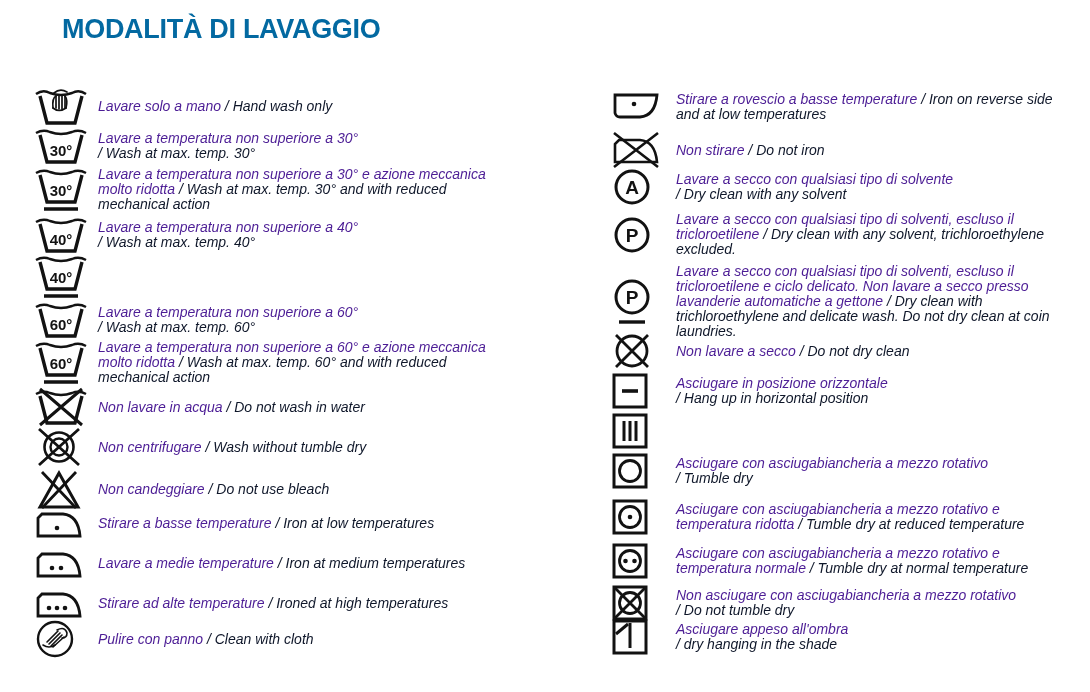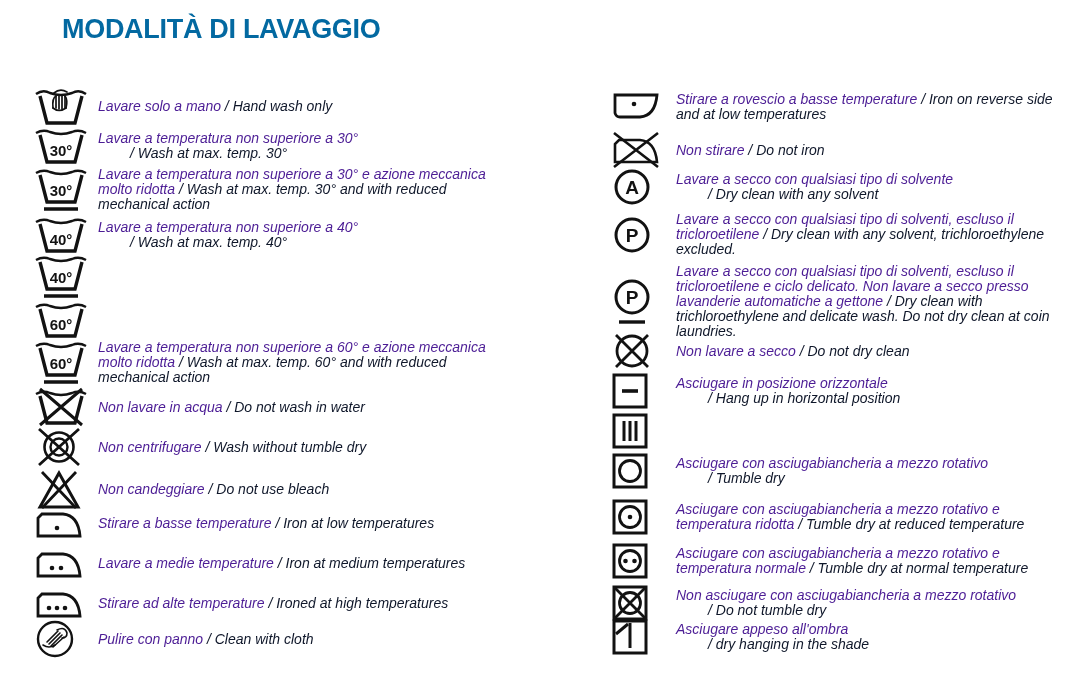--- a/index.html
+++ b/index.html
@@ -17,7 +17,7 @@
   .txt { width:396px; font-style:italic; font-size:14px; line-height:15px; }
   .it { color:#4c1d95; }
   .en { color:#0f172a; }
-  .stack .en { display:block;margin-left:32px; }
+  .stack .en { display:block; }
   svg text { font-family:"Liberation Sans", sans-serif; }
 </style>
 </head>

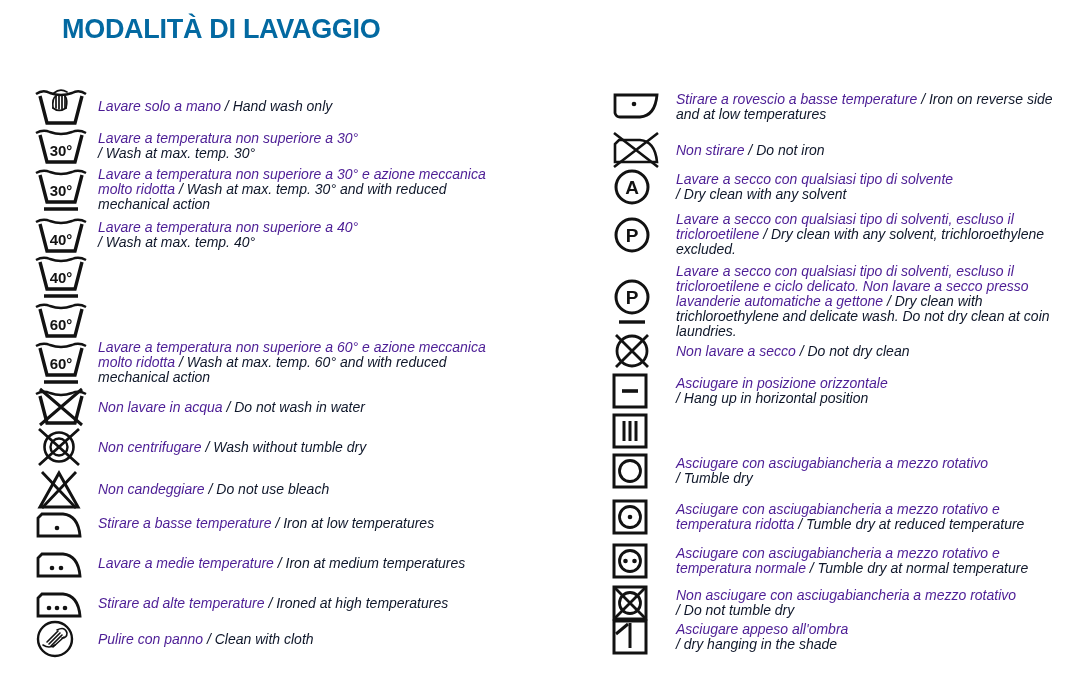--- a/index.html
+++ b/index.html
@@ -101,6 +101,7 @@
           <text x="26" y="30" text-anchor="middle" font-size="15" font-weight="bold" fill="#121212" stroke="none">60°</text>
         </svg>
       </span>
+      <span class="txt"><span class="it">Lavare a temperatura non superiore a 60°</span> <span class="en">/ Wash at max. temp. 60°</span></span>
     </div>
 
     <div class="row" style="top:339px">

